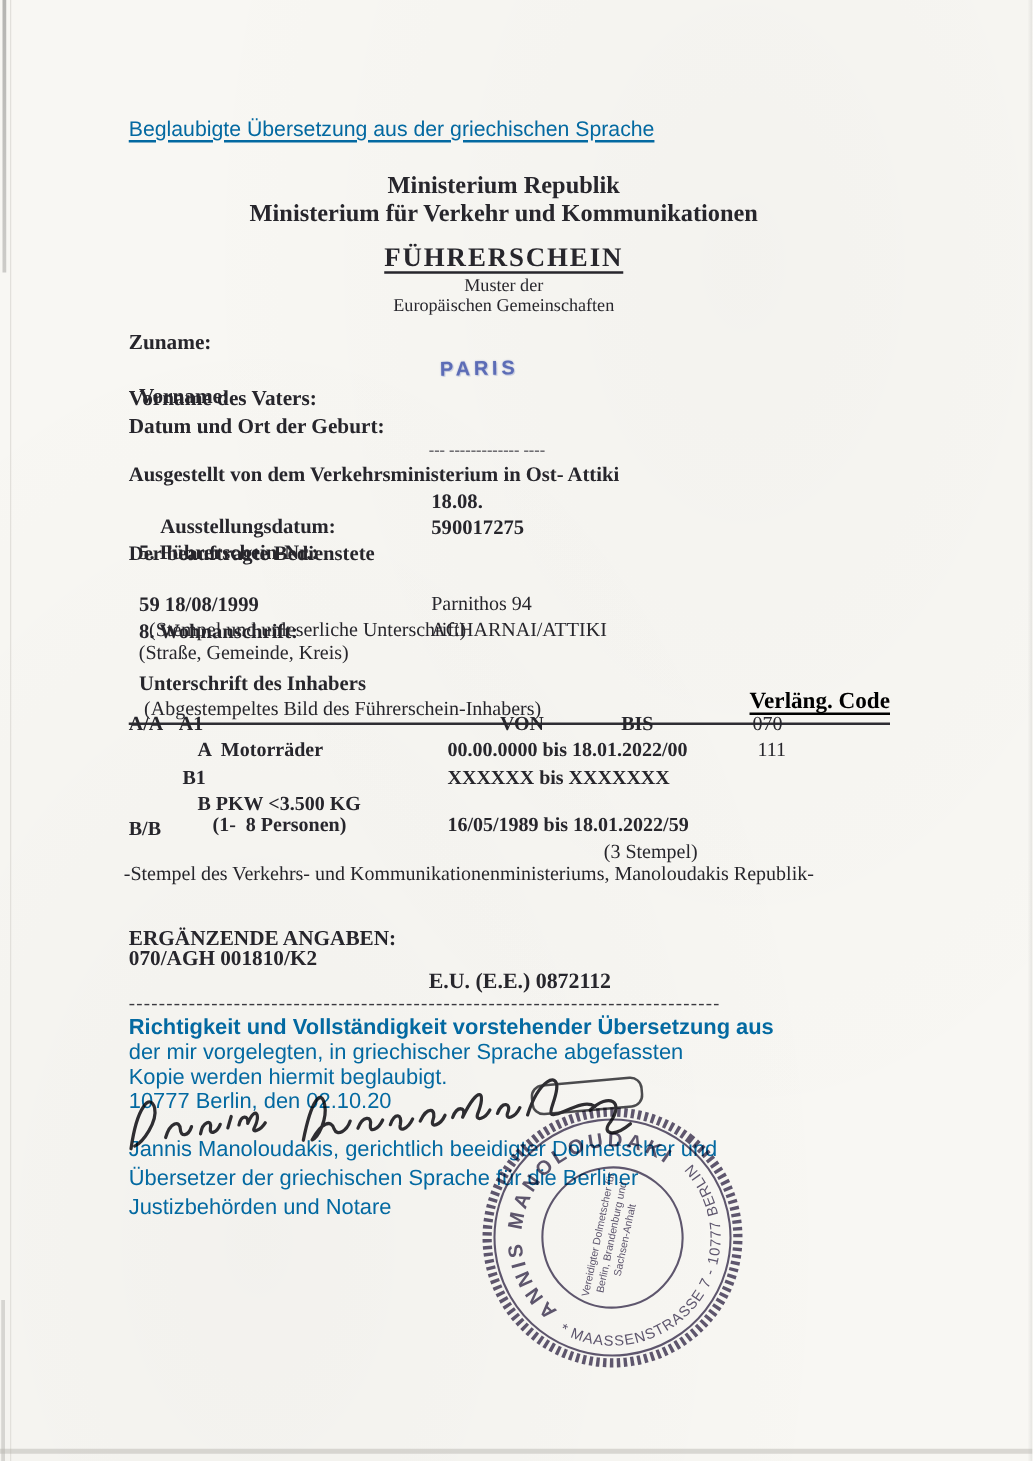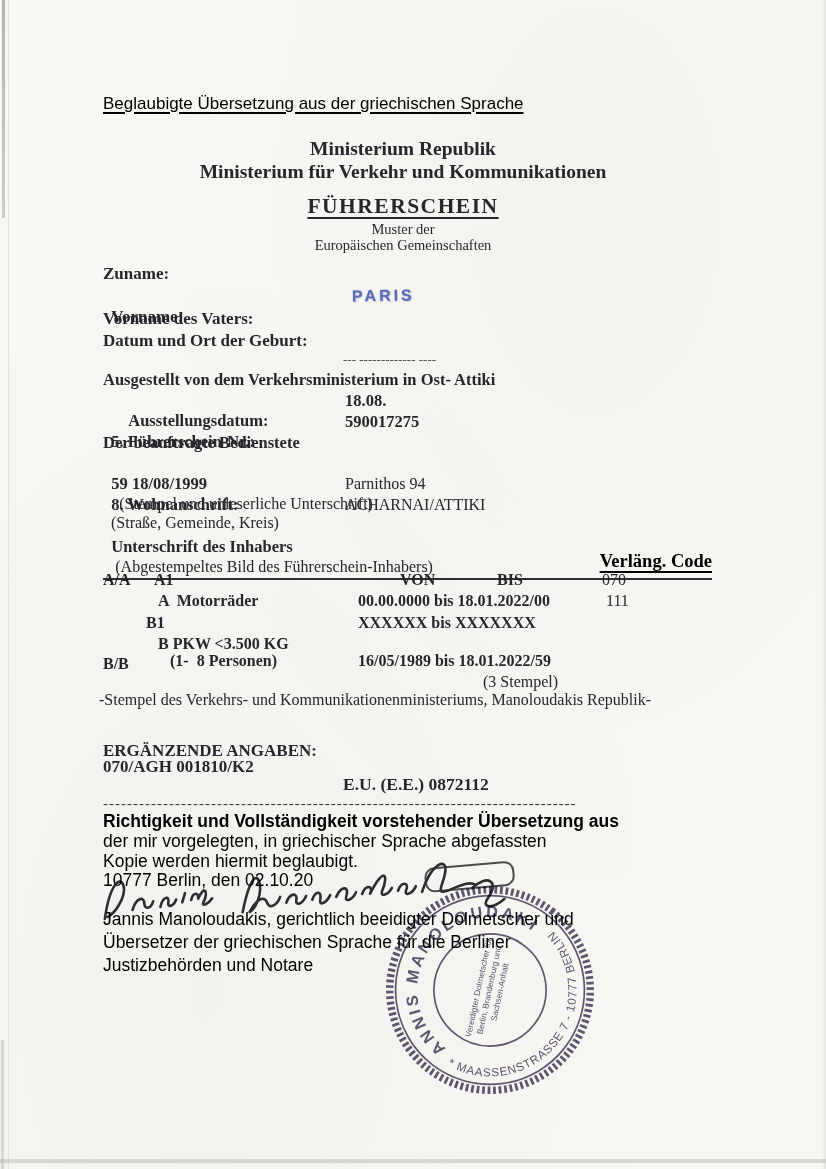--- a/index.html
+++ b/index.html
@@ -14,7 +14,7 @@
   .ln{position:absolute;white-space:pre;color:#27262c;}
   .serif{font-family:"Liberation Serif","DejaVu Serif",serif;font-weight:normal;}
   .serif-b{font-family:"Liberation Serif","DejaVu Serif",serif;font-weight:bold;}
-  .sans{font-family:"Liberation Sans","DejaVu Sans",sans-serif;color:#000000;}
+  .sans{font-family:"Liberation Sans","DejaVu Sans",sans-serif;color:#0369a1;}
   .center{left:0;width:806px;text-align:center;}
   .u{text-decoration:underline;text-decoration-thickness:1.5px;text-underline-offset:3px;}
   .u2{text-decoration:underline;text-decoration-thickness:2px;text-underline-offset:4px;}

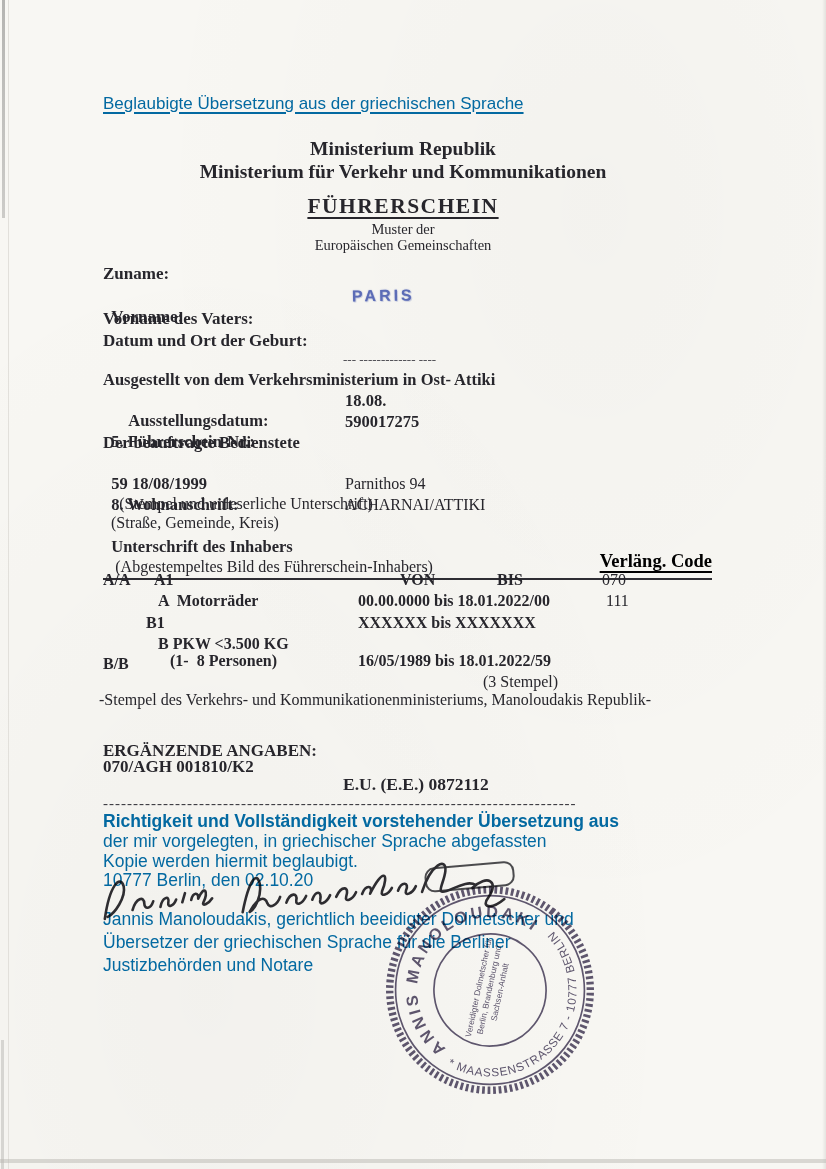--- a/index.html
+++ b/index.html
@@ -96,7 +96,7 @@
 </div>
 <div class="ln serif-b fs16" style="left:103px;top:571px;width:620px;">
   <span class="cell" style="left:0;">A/A</span>
-  <span class="cell" style="left:51px;text-align:center;">A1</span>
+  <span class="cell" style="left:40px;text-align:center;">A1</span>
   <span class="cell" style="left:297px;">VON</span>
   <span class="cell" style="left:394px;">BIS</span>
   <span class="cell serif note-reg" style="left:499px;">070</span>

